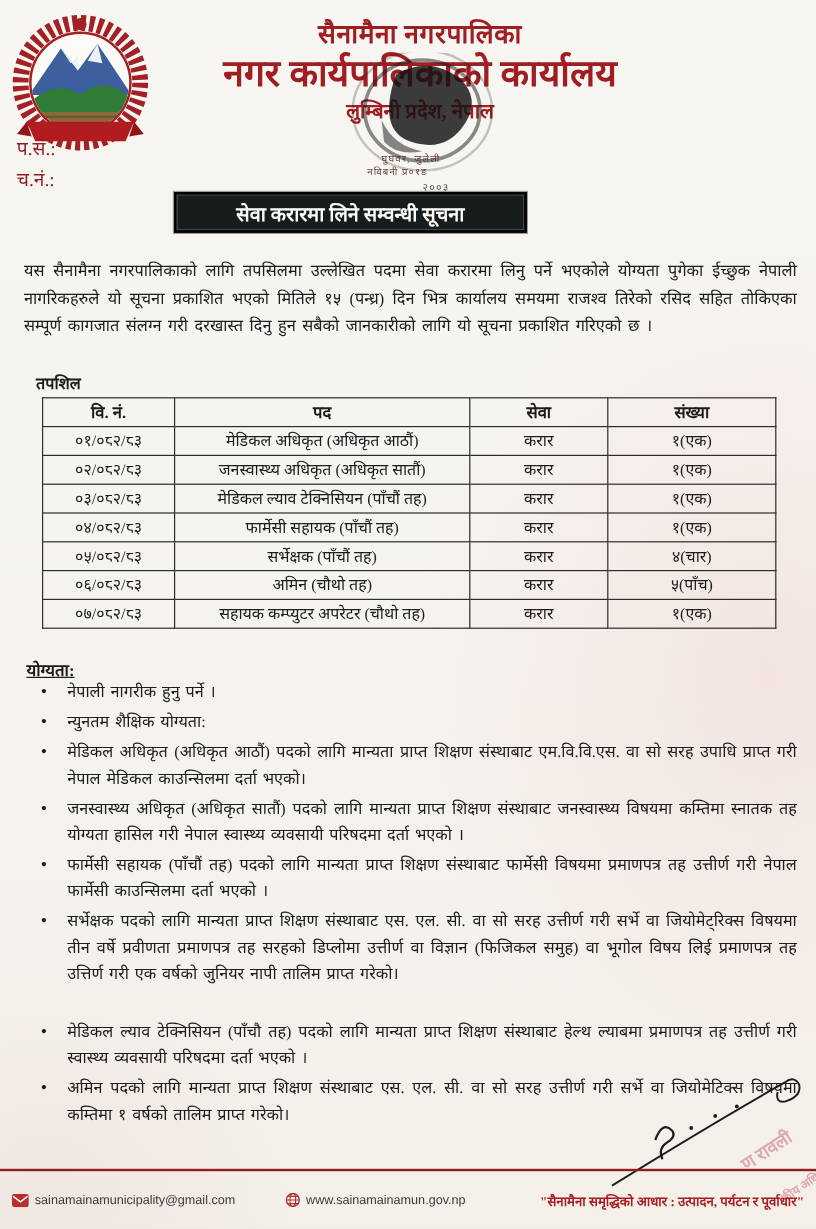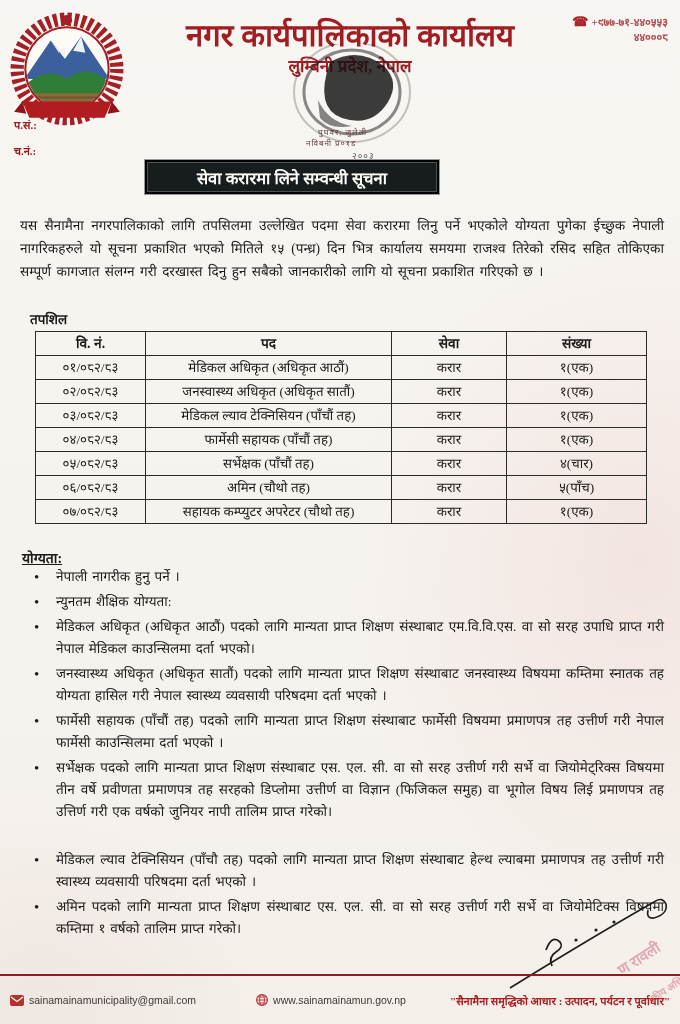--- a/index.html
+++ b/index.html
@@ -105,6 +105,7 @@
   </svg>
 
   <div class="head-center">
+    <div class="muni-name">सैनामैना नगरपालिका</div>
     <div class="office-name">नगर कार्यपालिकाको कार्यालय</div>
     <div class="addr2">लुम्बिनी प्रदेश, नेपाल</div>
   </div>

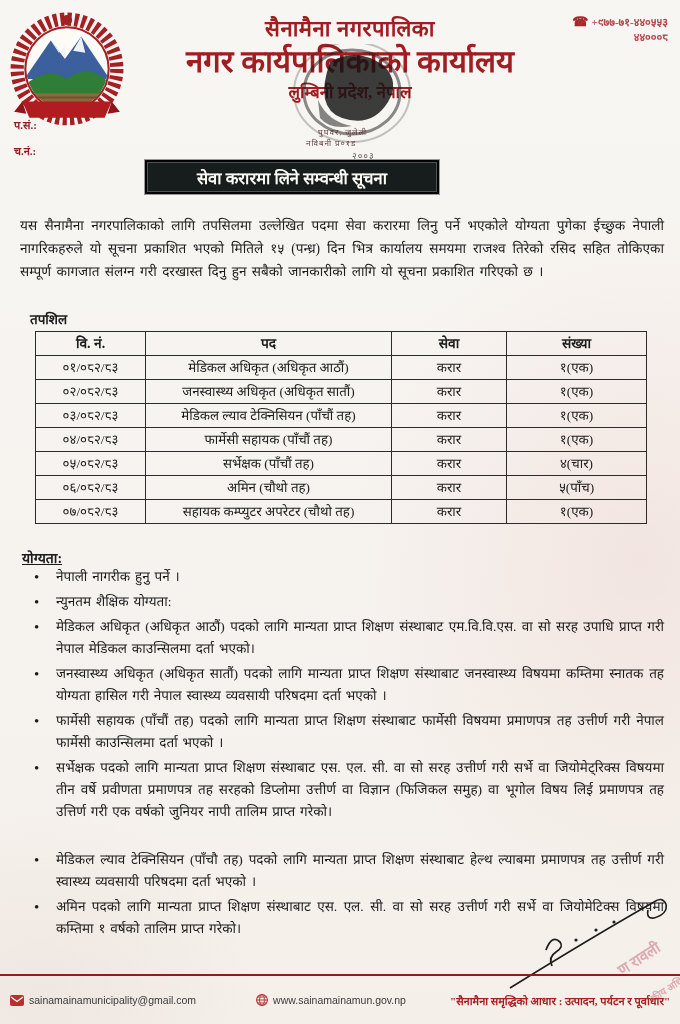--- a/index.html
+++ b/index.html
@@ -110,10 +110,6 @@
     <div class="addr2">लुम्बिनी प्रदेश, नेपाल</div>
   </div>
 
-  <div class="phones">
-    <div><span class="phone-icon">☎</span><span>+९७७-७१-४४०५५३</span></div>
-    <div>४४०००८</div>
-  </div>
 
   <div class="refs">
     <div>प.सं.:</div>

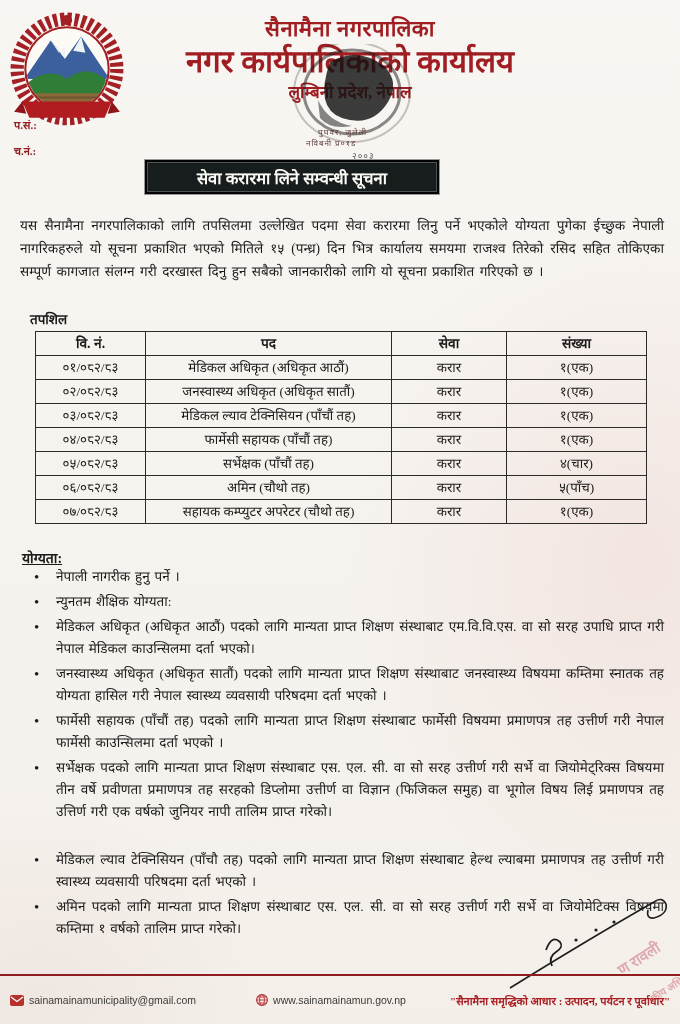--- a/index.html
+++ b/index.html
@@ -24,7 +24,7 @@
   .addr2{font-size:17px;font-weight:bold;margin-top:3px;line-height:20px;}
   .phones{position:absolute;right:12px;top:14px;text-align:right;color:#b1484f;font-size:11px;line-height:15px;font-weight:bold;}
   .phone-icon{color:#a8262c;font-size:13px;margin-right:3px;}
-  .refs{position:absolute;left:14px;top:112px;color:#8f1d1f;font-weight:bold;font-size:11px;line-height:26px;}
+  .refs{position:absolute;left:14px;top:112px;color:#8f1d1f;font-weight:normal;font-size:16px;line-height:26px;}
   
   .stamp{position:absolute;left:288px;top:44px;width:132px;height:118px;pointer-events:none;}
   .stamp-frag{position:absolute;color:#4a2320;font-size:8px;line-height:10px;filter:blur(.4px);opacity:.85;letter-spacing:1px;white-space:nowrap;}

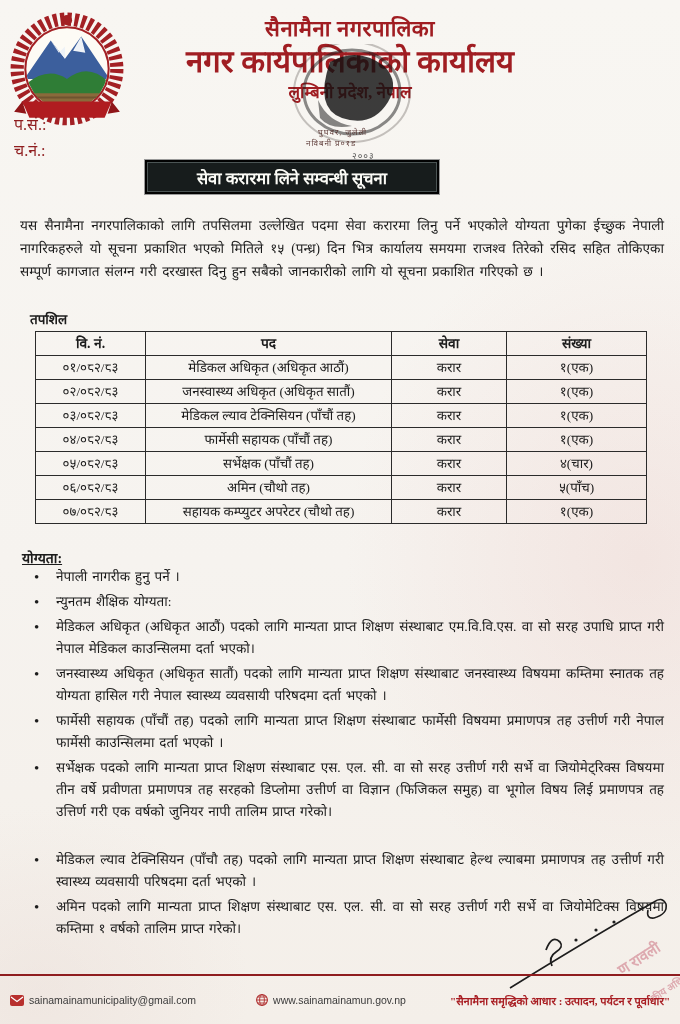--- a/index.html
+++ b/index.html
@@ -78,7 +78,7 @@
     font-family:"Liberation Sans","DejaVu Sans",sans-serif;
   }
   .f-item{display:flex;align-items:center;gap:5px;font-size:10.5px;color:#3a3a3a;}
-  .f-item + .f-item{margin-left:60px;}
+  .f-item + .f-item{margin-left:42px;}
   .slogan{margin-left:auto;font-size:11px;font-weight:bold;color:#a81e23;font-family:"Liberation Serif","DejaVu Serif",serif;}
 </style>
 </head>

